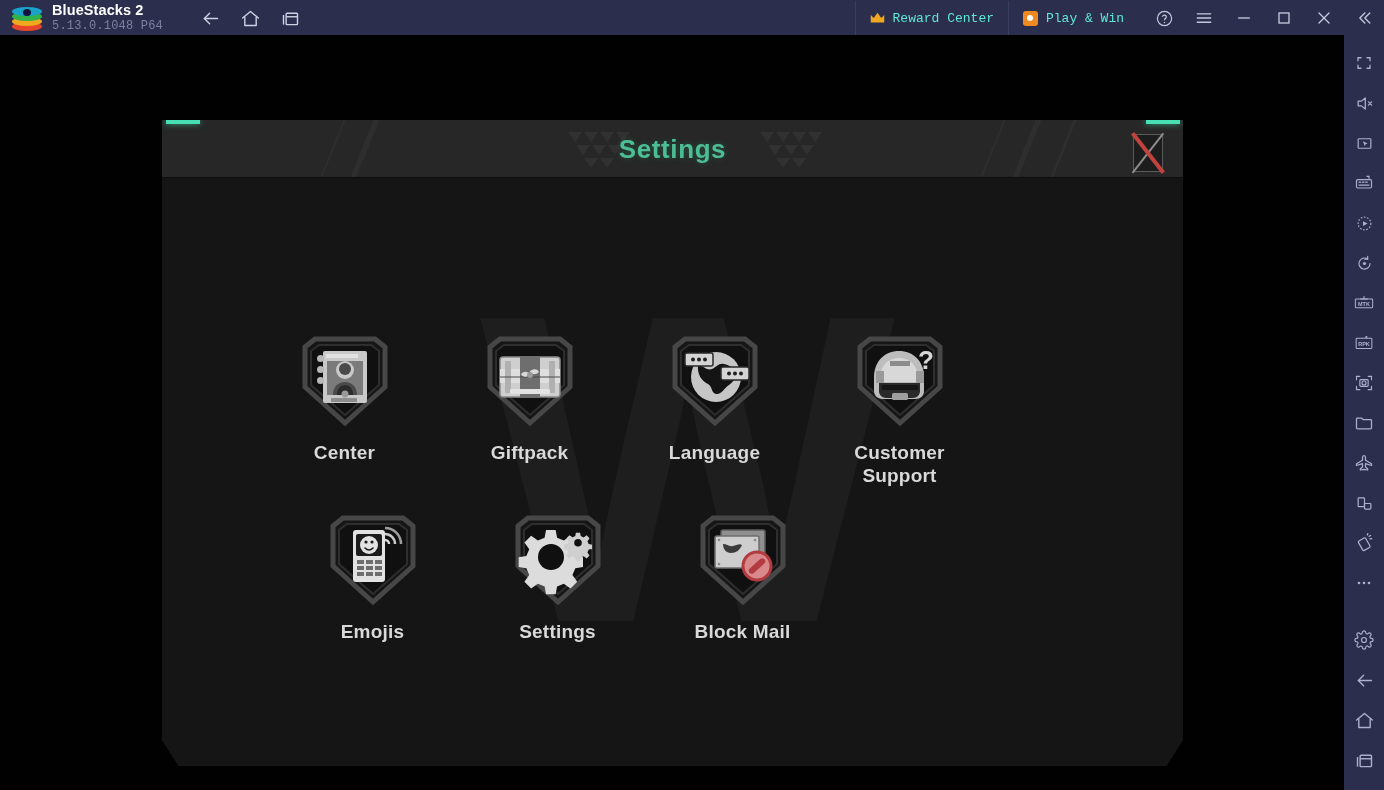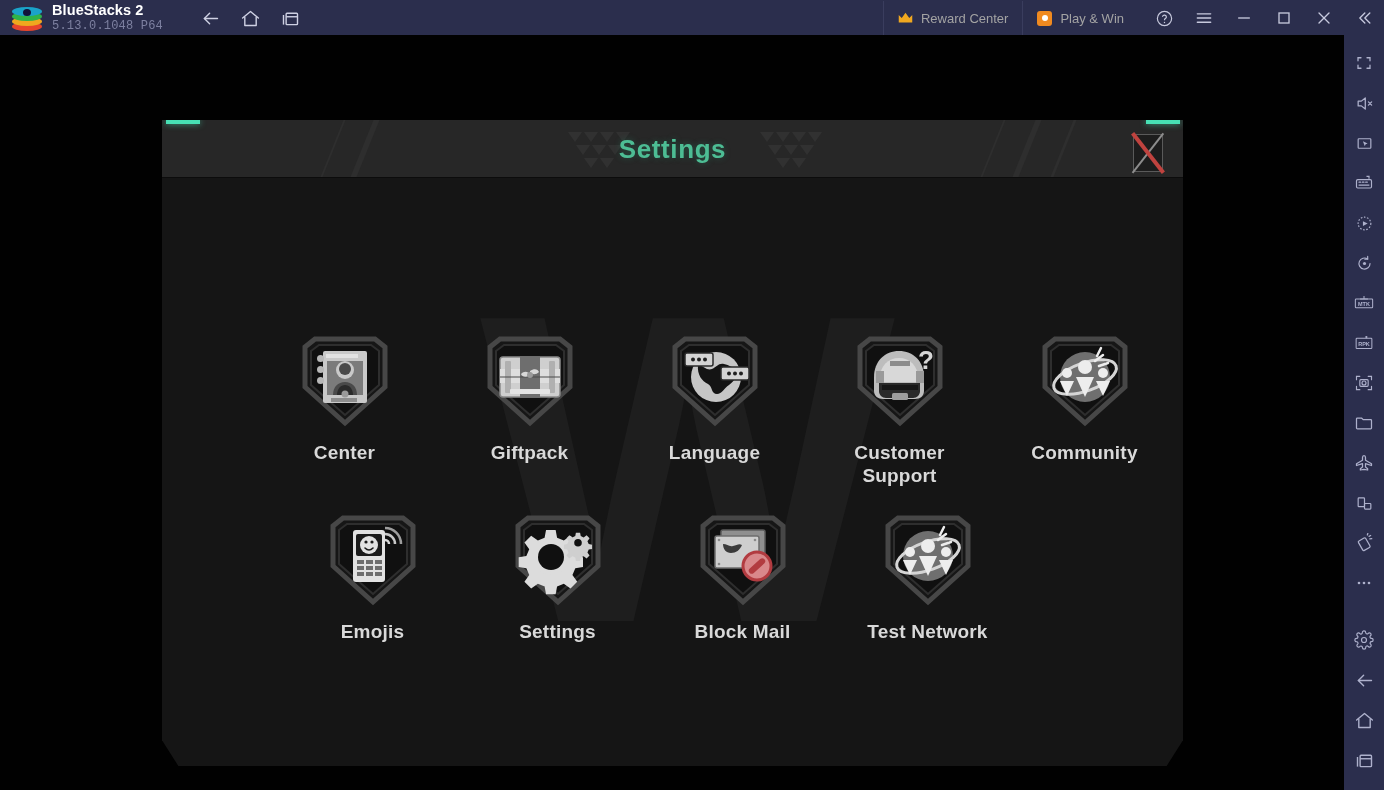--- a/index.html
+++ b/index.html
@@ -42,8 +42,9 @@
 
   .tbpill {
     height: 35px; display: flex; align-items: center; gap: 8px;
-    padding: 0 14px; color: #a3a3a3; font-size: 13px; cursor: pointer;
+    padding: 0 14px; color: #5eead4; font-size: 13px; cursor: pointer;
     border-left: 1px solid #3a3d5e;
+    font-family: Liberation Mono, monospace;
   }
   .crown { width: 15px; height: 12px; position: relative; }
   .crown svg { display:block; }

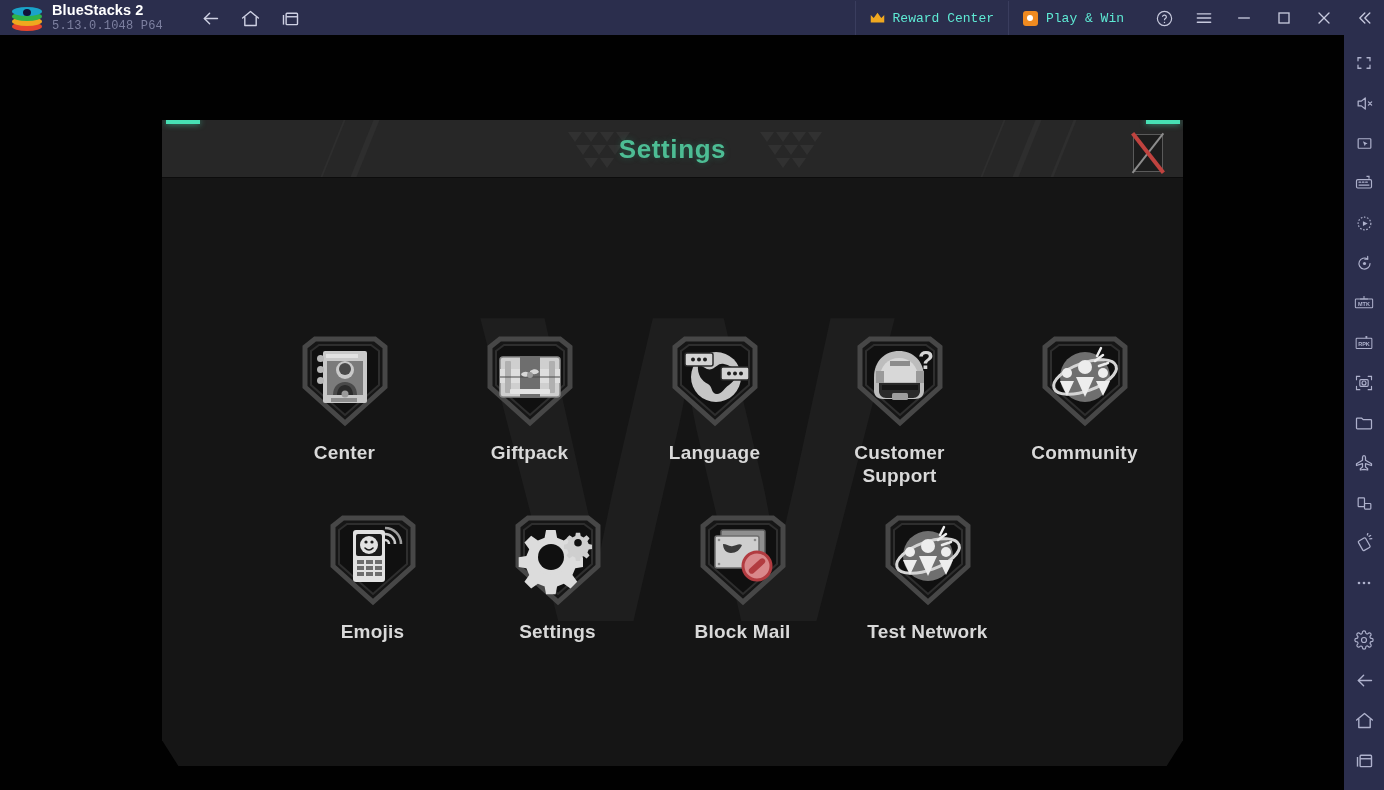--- a/index.html
+++ b/index.html
@@ -385,24 +385,6 @@
 Support</div>
           </div>
 
-          <div class="cell">
-            <div class="badge">
-              <svg viewBox="0 0 108 108">
-                <path d="M14 22 L24 14 H84 L94 22 V62 L54 98 L14 62 Z" fill="#161616" stroke="#474747" stroke-width="5"></path>
-                <path d="M20 26 L28 20 H80 L88 26 V60 L54 90 L20 60 Z" fill="#101010" stroke="#2e2e2e" stroke-width="2"></path>
-                <circle cx="54" cy="52" r="25" fill="#6f6f6f"></circle>
-                <ellipse cx="54" cy="52" rx="33" ry="14" transform="rotate(-20 54 52)" fill="none" stroke="#d5d5d5" stroke-width="3"></ellipse>
-                <circle cx="54" cy="42" r="7" fill="#ededed"></circle>
-                <path d="M45 52h18l-9 20z" fill="#ededed"></path>
-                <circle cx="36" cy="48" r="5" fill="#ededed"></circle>
-                <path d="M29 56h14l-7 15z" fill="#ededed"></path>
-                <circle cx="72" cy="48" r="5" fill="#ededed"></circle>
-                <path d="M65 56h14l-7 15z" fill="#ededed"></path>
-                <path d="M64 36l8-6M68 41l9-3M66 31l4-8" stroke="#ededed" stroke-width="2.5" stroke-linecap="round"></path>
-              </svg>
-            </div>
-            <div class="cell-label">Community</div>
-          </div>
         </div>
 
         <div class="grid-row r2">

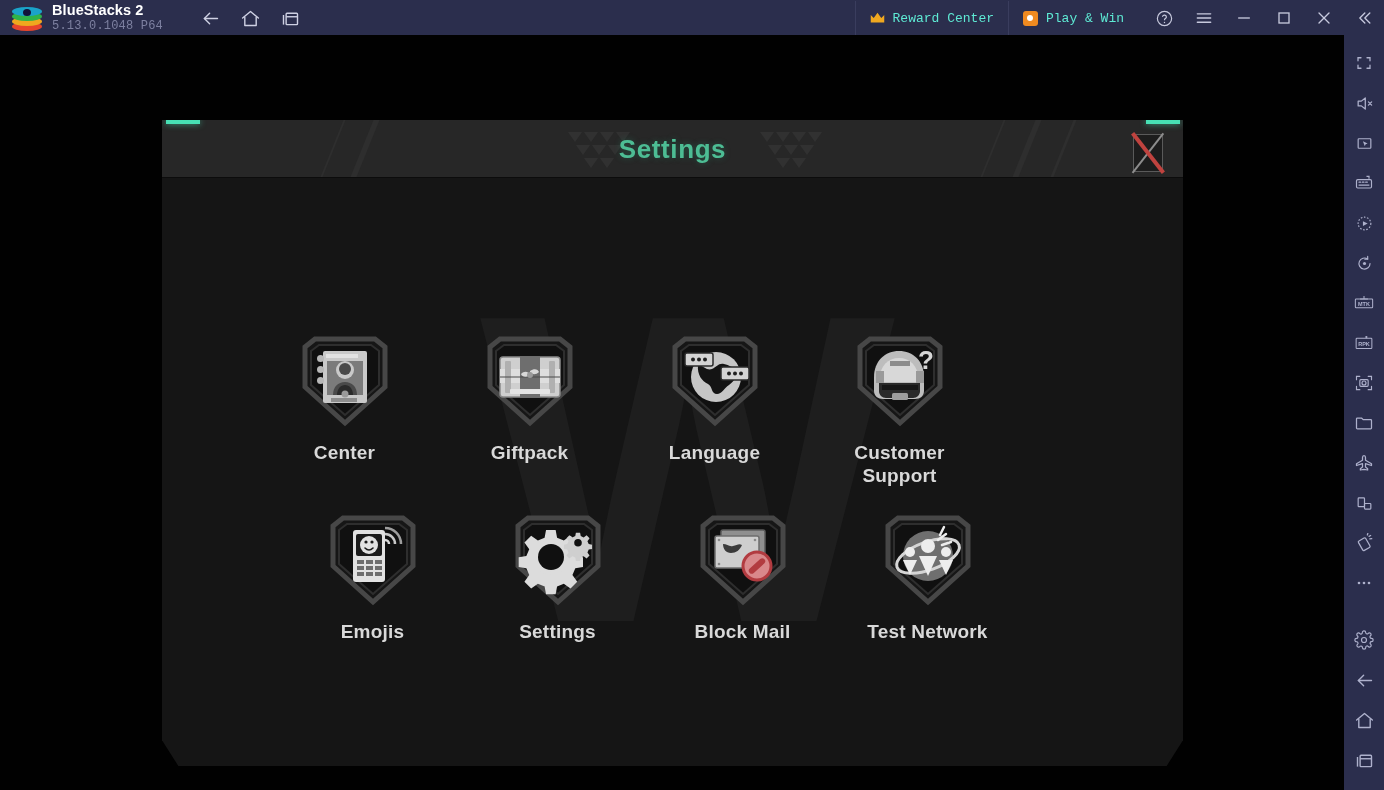--- a/index.html
+++ b/index.html
@@ -455,24 +455,6 @@
             <div class="cell-label">Block Mail</div>
           </div>
 
-          <div class="cell">
-            <div class="badge">
-              <svg viewBox="0 0 108 108">
-                <path d="M14 22 L24 14 H84 L94 22 V62 L54 98 L14 62 Z" fill="#161616" stroke="#474747" stroke-width="5"></path>
-                <path d="M20 26 L28 20 H80 L88 26 V60 L54 90 L20 60 Z" fill="#101010" stroke="#2e2e2e" stroke-width="2"></path>
-                <circle cx="54" cy="52" r="25" fill="#6f6f6f"></circle>
-                <ellipse cx="54" cy="52" rx="33" ry="14" transform="rotate(-20 54 52)" fill="none" stroke="#d5d5d5" stroke-width="3"></ellipse>
-                <circle cx="54" cy="42" r="7" fill="#ededed"></circle>
-                <path d="M45 52h18l-9 20z" fill="#ededed"></path>
-                <circle cx="36" cy="48" r="5" fill="#ededed"></circle>
-                <path d="M29 56h14l-7 15z" fill="#ededed"></path>
-                <circle cx="72" cy="48" r="5" fill="#ededed"></circle>
-                <path d="M65 56h14l-7 15z" fill="#ededed"></path>
-                <path d="M64 36l8-6M68 41l9-3M66 31l4-8" stroke="#ededed" stroke-width="2.5" stroke-linecap="round"></path>
-              </svg>
-            </div>
-            <div class="cell-label">Test Network</div>
-          </div>
         </div>
       </div>
     </div>

